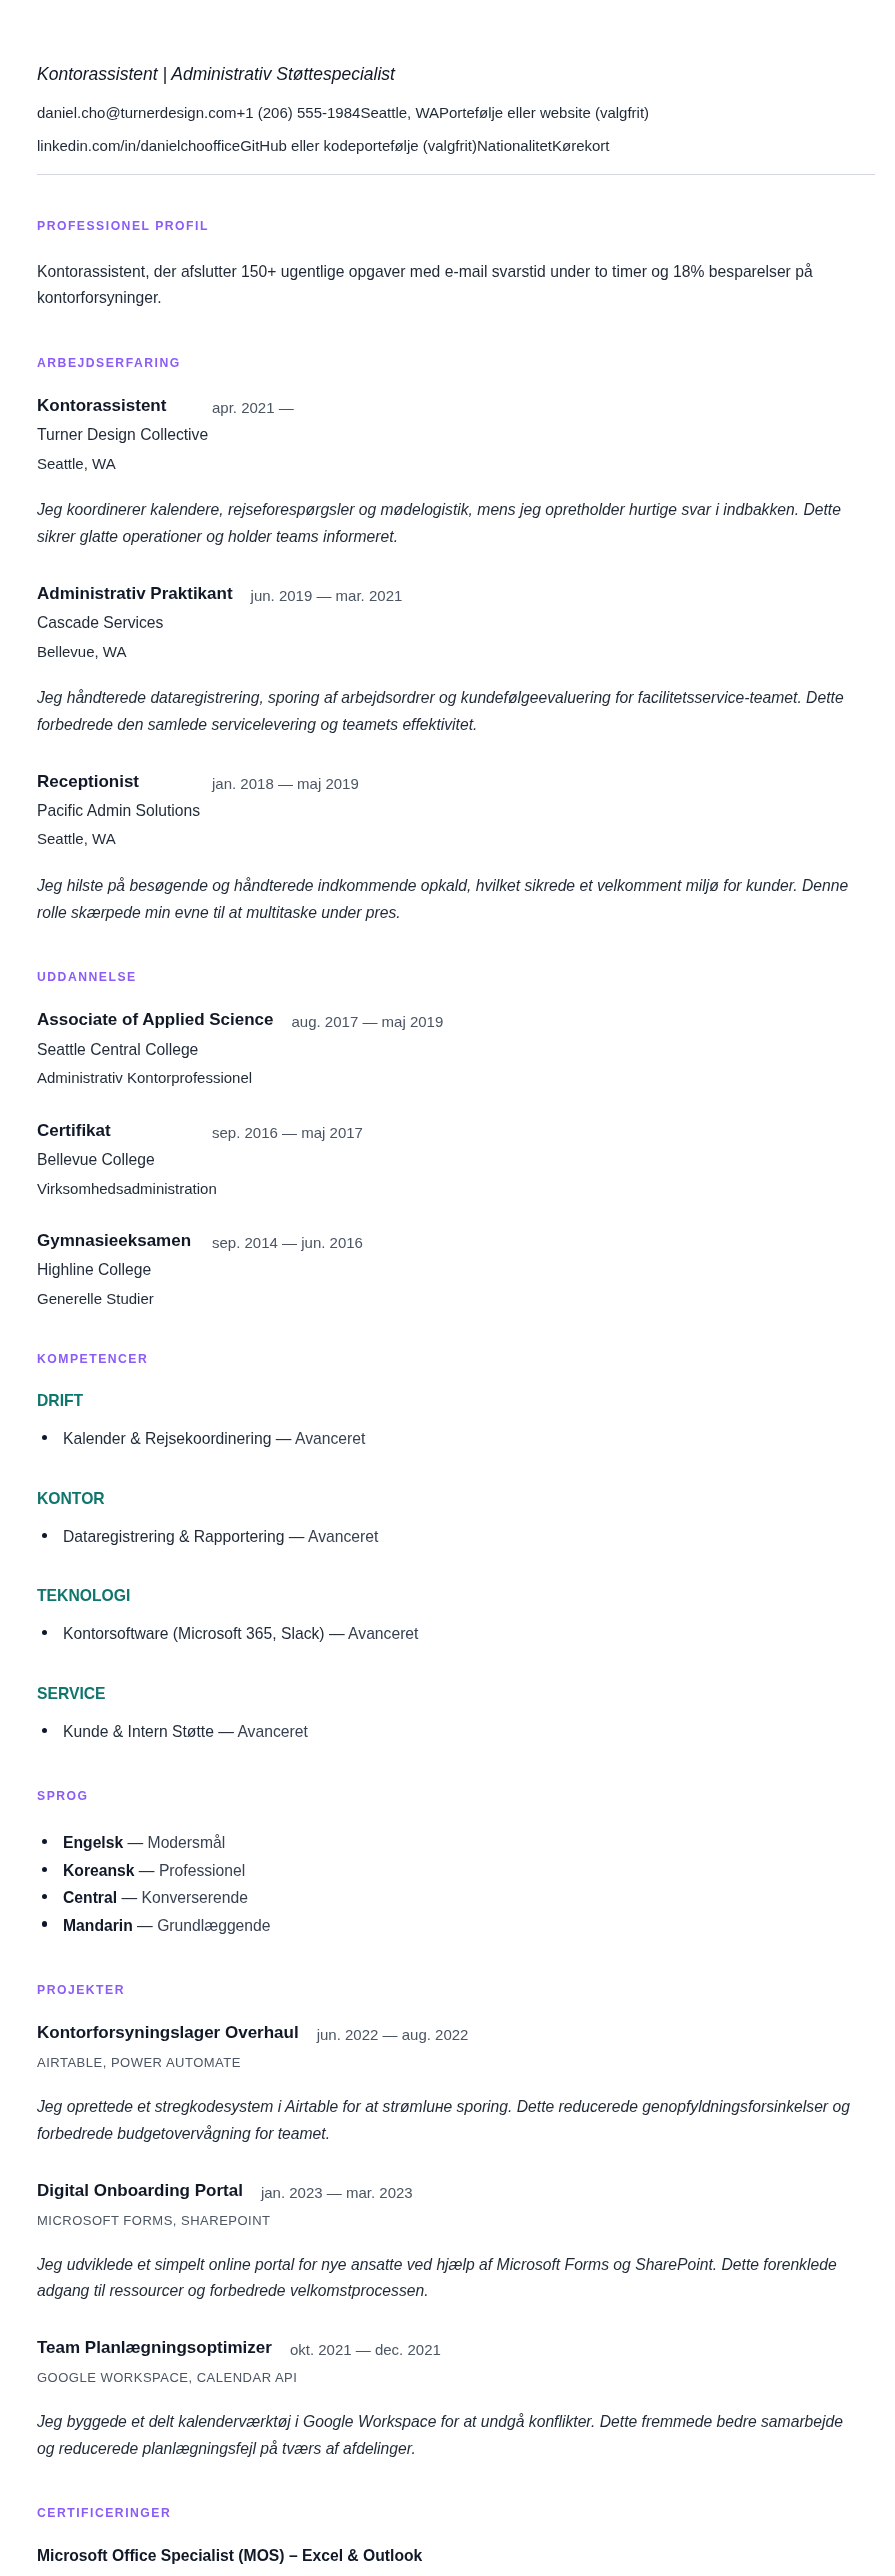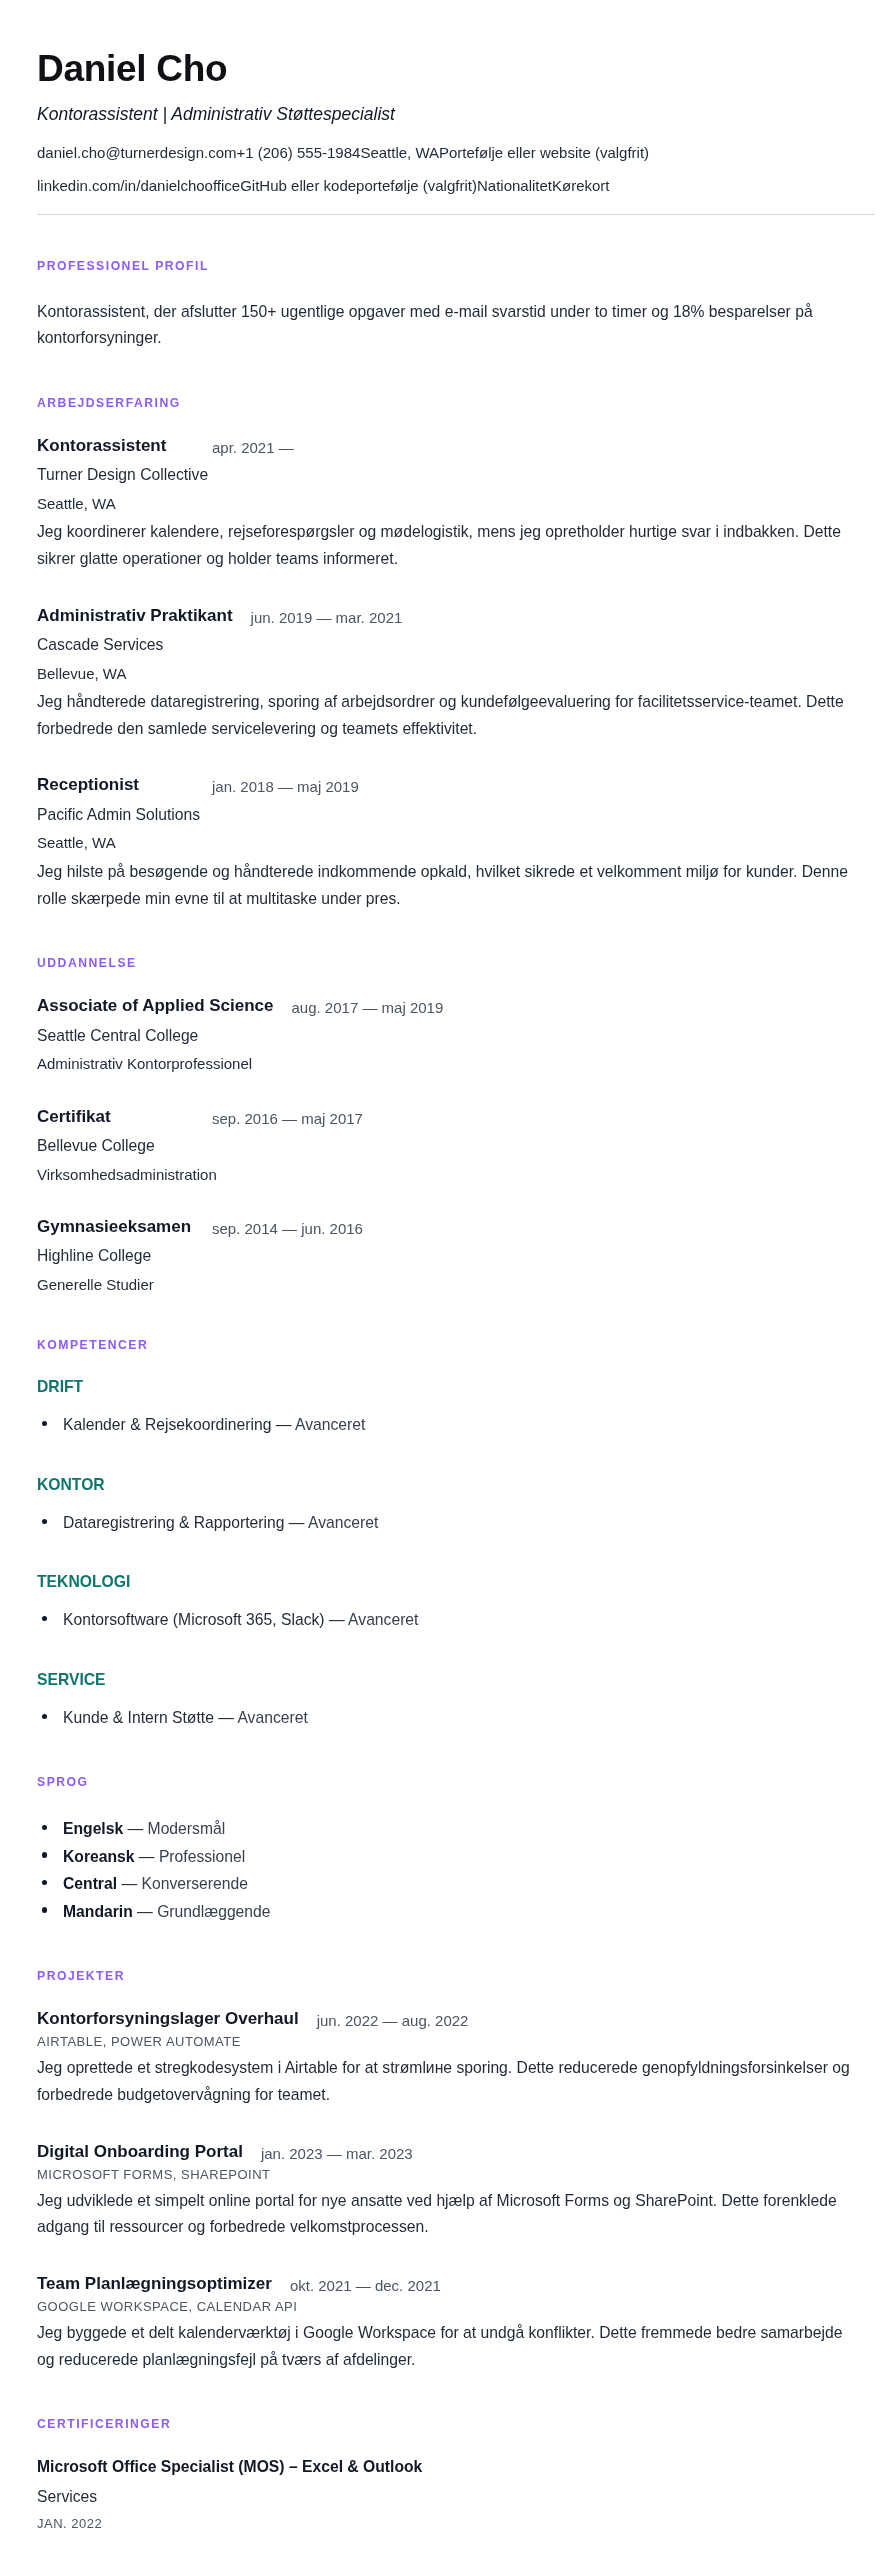--- a/index.html
+++ b/index.html
@@ -129,7 +129,6 @@
 <div class="page">
 
   <header>
-    <h1 class="name">Daniel Cho</h1>
     <div class="subtitle">Kontorassistent | Administrativ Støttespecialist</div>
     <div class="contact-row" id="contact-row-1"><span class="contact-item">daniel.cho@turnerdesign.com</span><span class="contact-item">+1 (206) 555-1984</span><span class="contact-item">Seattle, WA</span><span class="contact-item">Portefølje eller website (valgfrit)</span></div>
     <div class="contact-row" id="contact-row-2"><span class="contact-item">linkedin.com/in/danielchooffice</span><span class="contact-item">GitHub eller kodeportefølje (valgfrit)</span><span class="contact-item">Nationalitet</span><span class="contact-item">Kørekort</span></div>

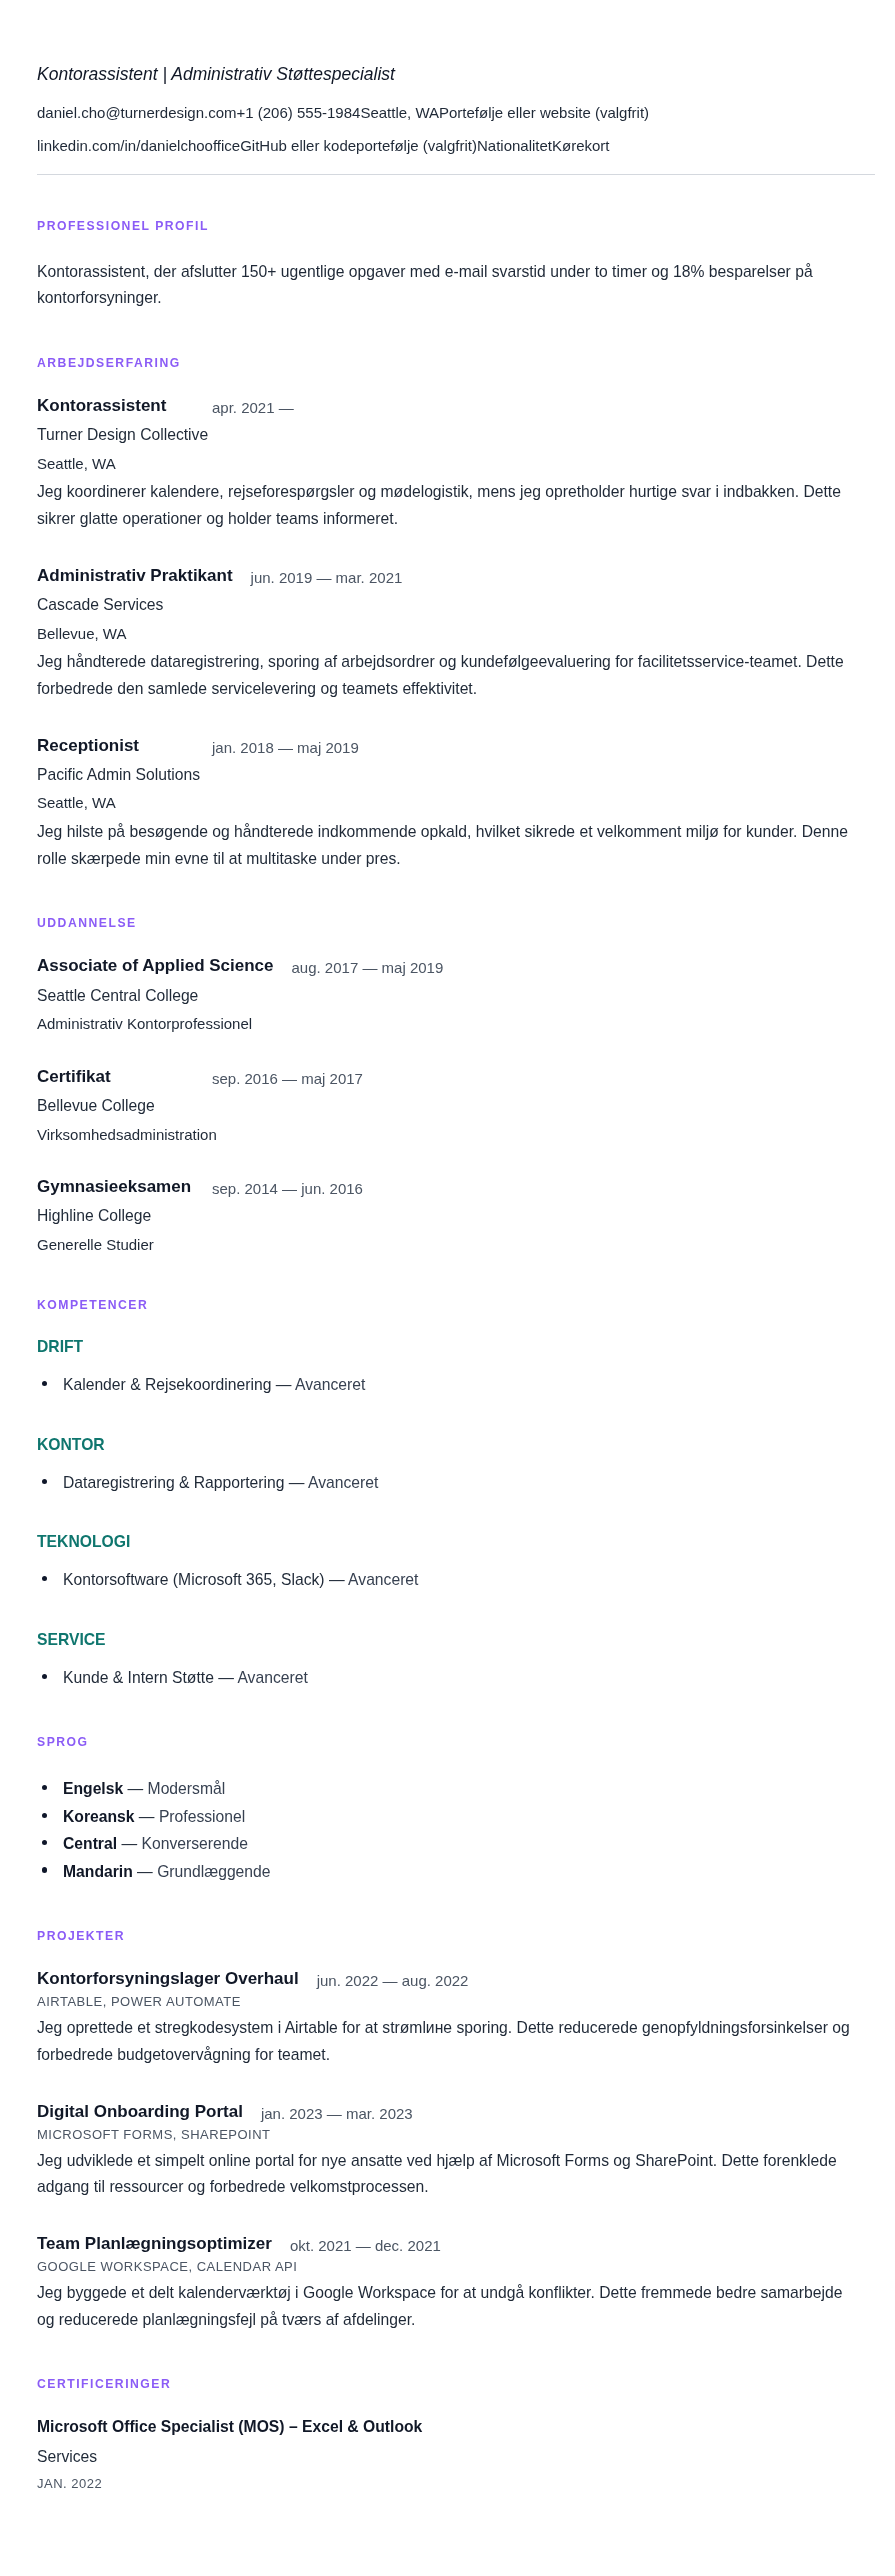--- a/index.html
+++ b/index.html
@@ -75,7 +75,7 @@
   }
   .entry-line { margin-top:9.3px; font-size:15.7px; line-height:1.3; color:#1f2937; }
   .entry-subline { margin-top:8.2px; font-size:15px; line-height:1.3; color:#1f2937; }
-  .entry .body-text { margin-top:6px; }
+  .entry .body-text { margin-top:24px;font-style:italic; }
   .entry-stack {
     margin-top:5px;
     font-size:13px;

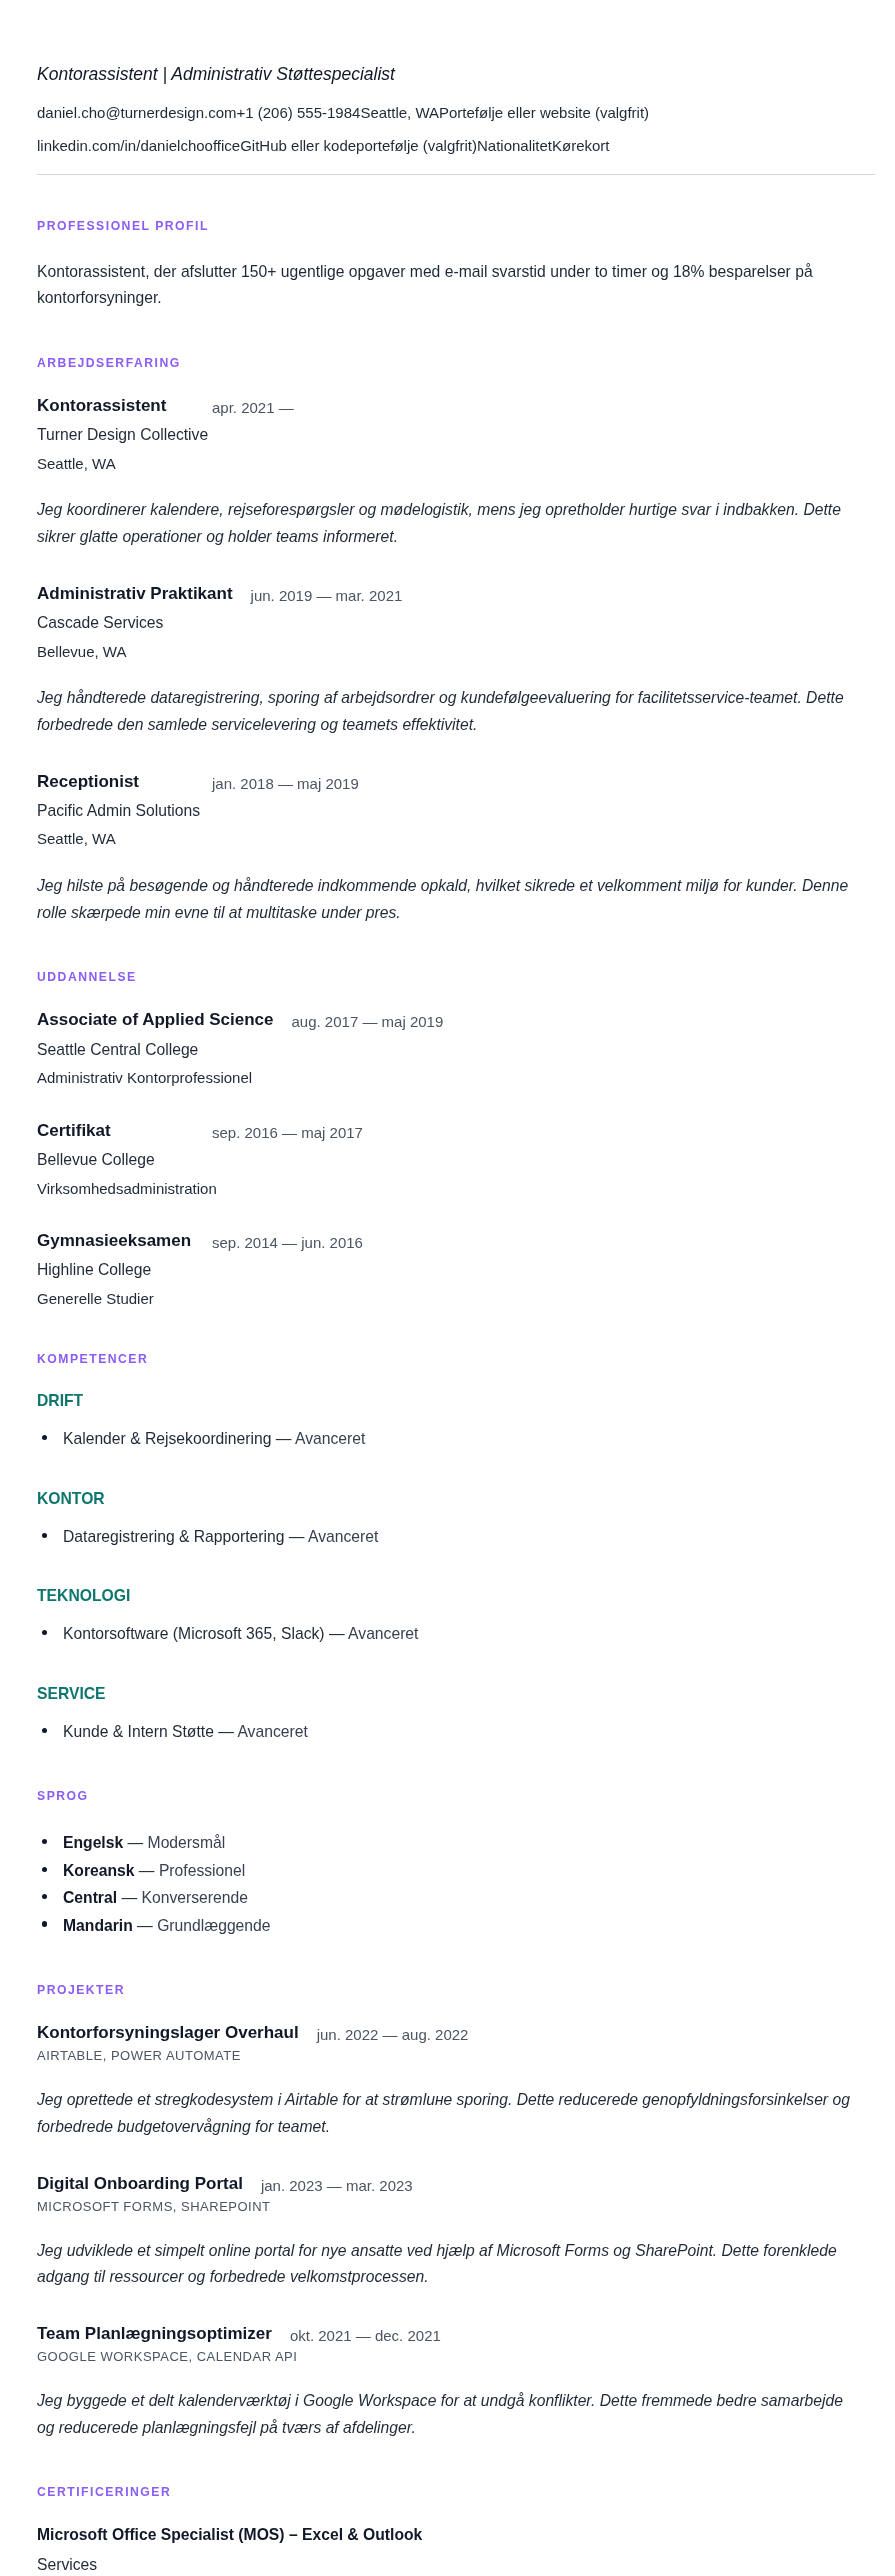--- a/index.html
+++ b/index.html
@@ -77,7 +77,7 @@
   .entry-subline { margin-top:8.2px; font-size:15px; line-height:1.3; color:#1f2937; }
   .entry .body-text { margin-top:24px;font-style:italic; }
   .entry-stack {
-    margin-top:5px;
+    margin-top:12px;
     font-size:13px;
     letter-spacing:0.5px;
     color:#4b5563;

